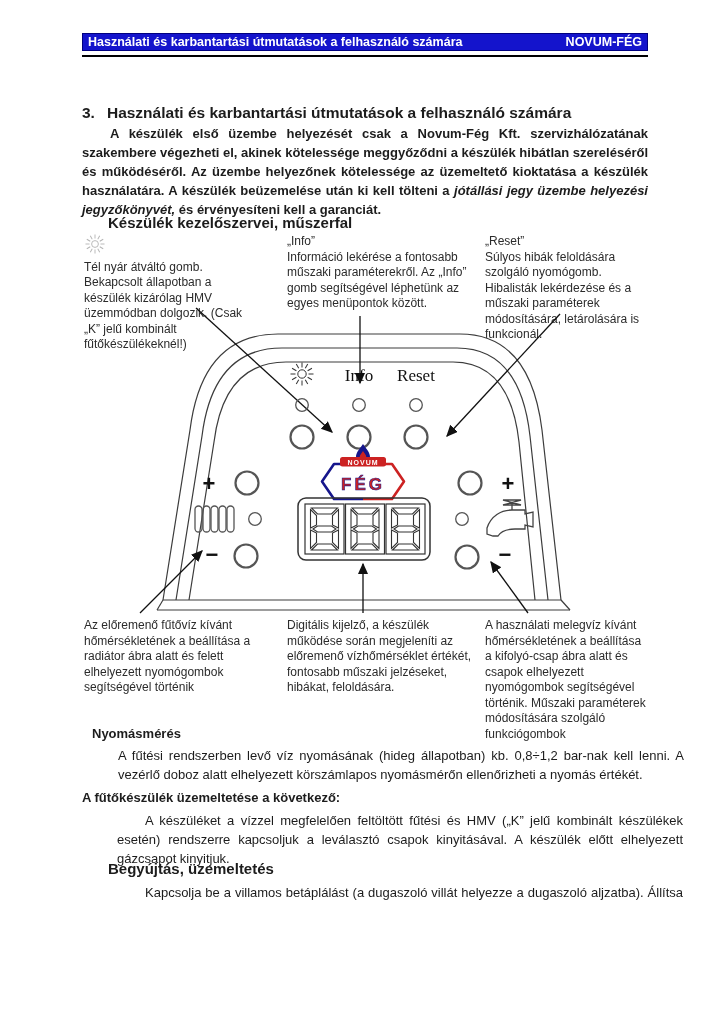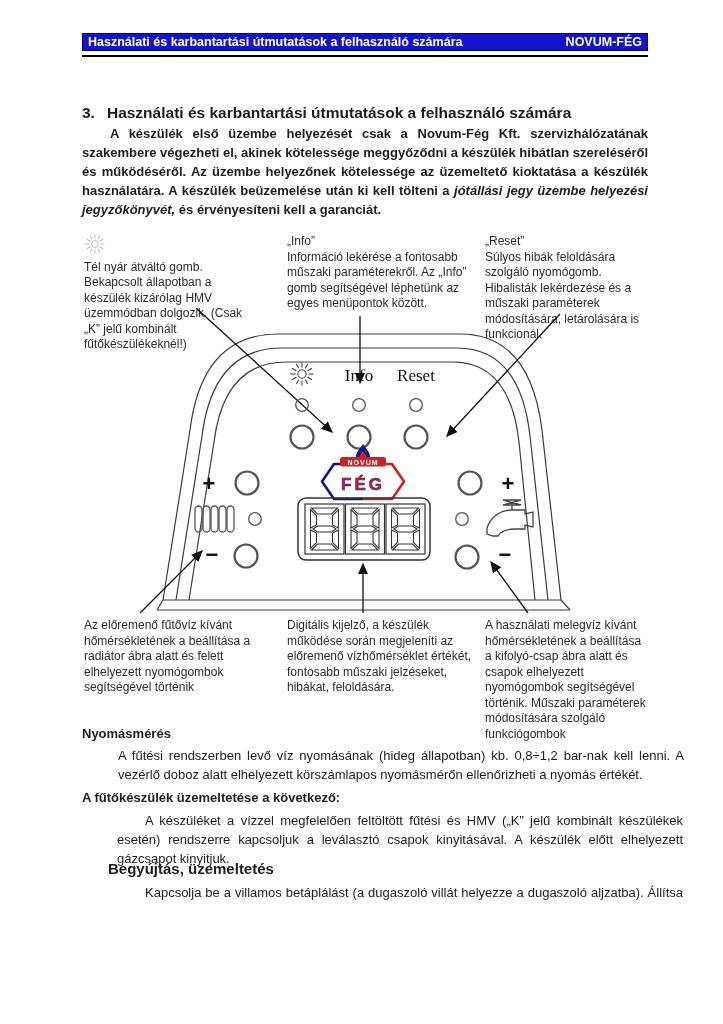--- a/index.html
+++ b/index.html
@@ -56,6 +56,7 @@
     <span>A készülék első üzembe helyezését csak a Novum-Fég Kft. szervizhálózatának szakembere végezheti el, akinek kötelessége meggyőződni a készülék hibátlan szereléséről és működéséről. Az üzembe helyezőnek kötelessége az üzemeltető kioktatása a készülék használatára. A készülék beüzemelése után ki kell tölteni a </span><i><span>jótállási jegy üzembe helyezési jegyzőkönyvét,</span></i><span> és érvényesíteni kell a garanciát.</span>
   </div>
 
+  <div class="abs h2" style="top:214px;">Készülék kezelőszervei, műszerfal</div>
 
   <div class="abs callout" style="left:84px; top:233px; width:176px;">
     <svg width="22" height="22" viewBox="0 0 22 22">

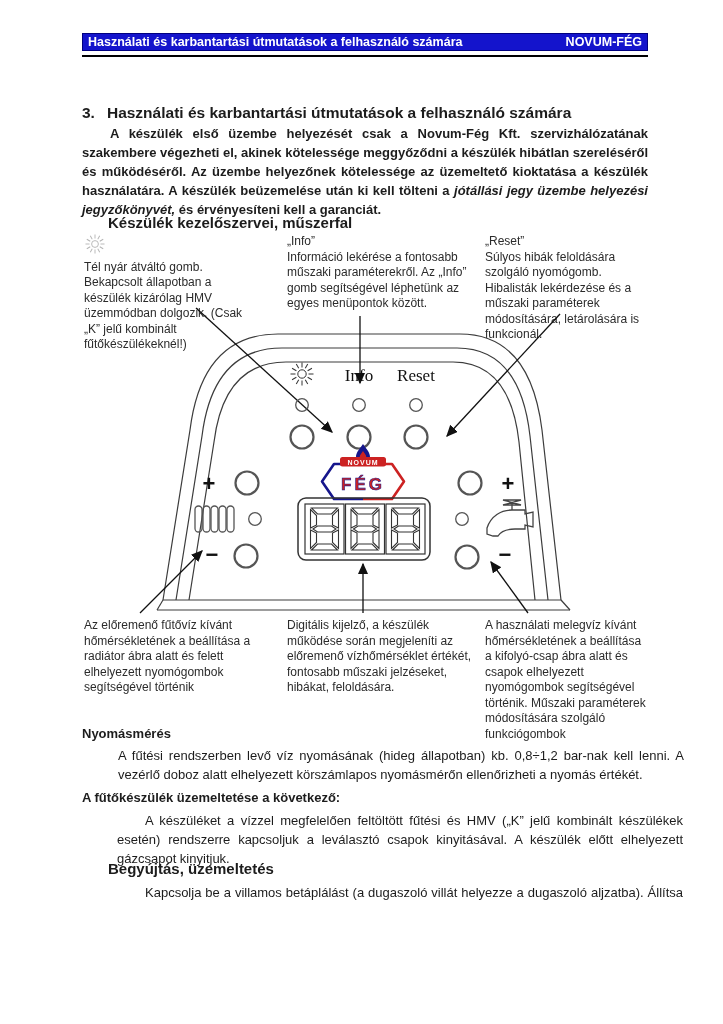--- a/index.html
+++ b/index.html
@@ -206,7 +206,7 @@
   <div class="abs callout" style="left:287px; top:618px; width:192px;">Digitális kijelző, a készülék működése során megjeleníti az előremenő vízhőmérséklet értékét, fontosabb műszaki jelzéseket, hibákat, feloldására.</div>
   <div class="abs callout" style="left:485px; top:618px; width:166px;">A használati melegvíz kívánt hőmérsékletének a beállítása a kifolyó-csap ábra alatt és csapok elhelyezett nyomógombok segítségével történik. Műszaki paraméterek módosítására szolgáló funkciógombok</div>
 
-  <div class="abs bold-title" style="left:82px; top:726px;">Nyomásmérés</div>
+  <div class="abs bold-title" style="left:92px; top:726px;">Nyomásmérés</div>
   <div class="abs body-text" style="left:82px; top:746px; width:566px;margin-left:36px;">A fűtési rendszerben levő víz nyomásának (hideg állapotban) kb. 0,8÷1,2 bar-nak kell lenni. A vezérlő doboz alatt elhelyezett körszámlapos nyomásmérőn ellenőrizheti a nyomás értékét.</div>
 
   <div class="abs bold-title" style="left:82px; top:790px;">A fűtőkészülék üzemeltetése a következő:</div>

